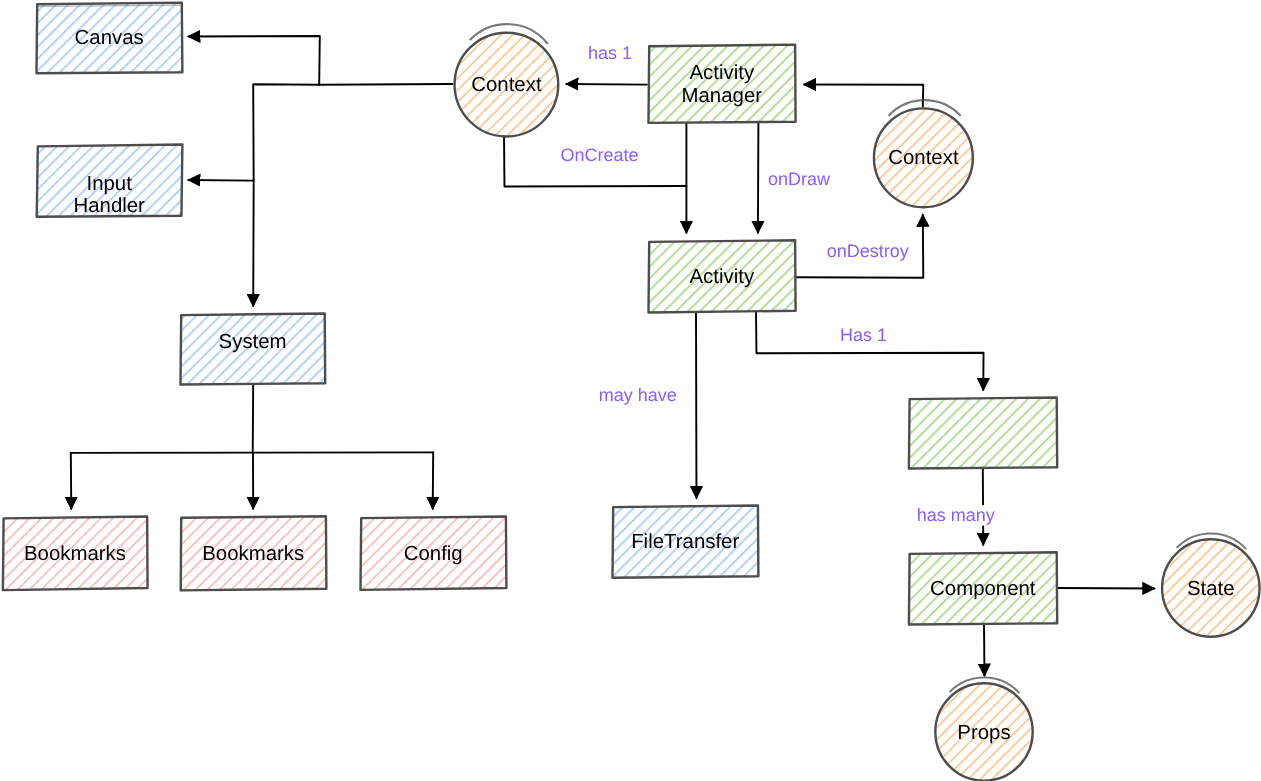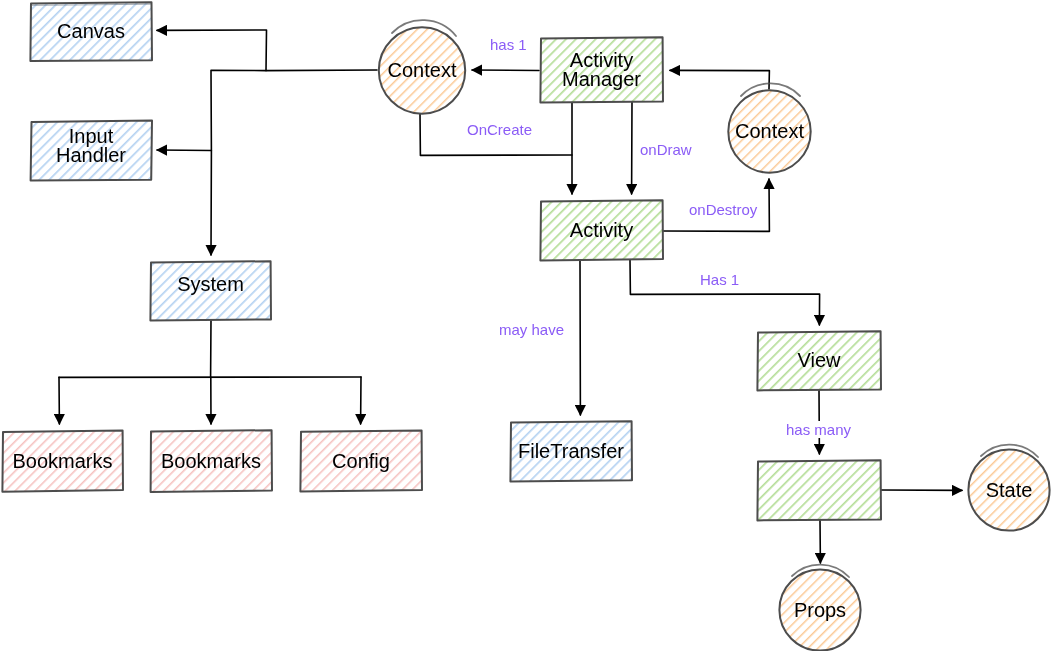--- a/index.html
+++ b/index.html
@@ -31,7 +31,7 @@
     justify-content: center;
     text-align: center;
     font-family: "Liberation Sans", sans-serif;
-    font-size: 20px;
+    font-size: 17px;
     color: #000000;
     line-height: 19px;
     pointer-events: none;

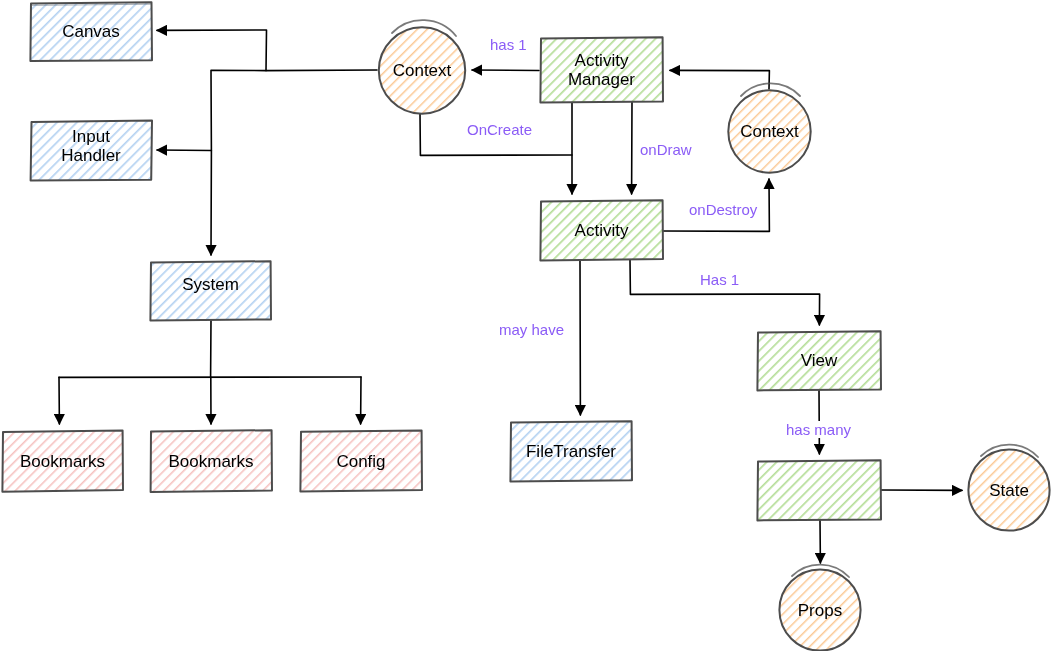--- a/index.html
+++ b/index.html
@@ -184,7 +184,7 @@
   </svg>
 
   <div class="node-label" style="left:30px; top:2px; width:122px; height:59px;">Canvas</div>
-  <div class="node-label" style="left:30px; top:116px; width:122px; height:60px;">Input
+  <div class="node-label" style="left:30px; top:132px; width:122px; height:60px;">Input
 Handler</div>
   <div class="node-label" style="left:150px; top:261px; width:121px; height:46px;">System</div>
   <div class="node-label" style="left:2px; top:430px; width:121px; height:62px;">Bookmarks</div>

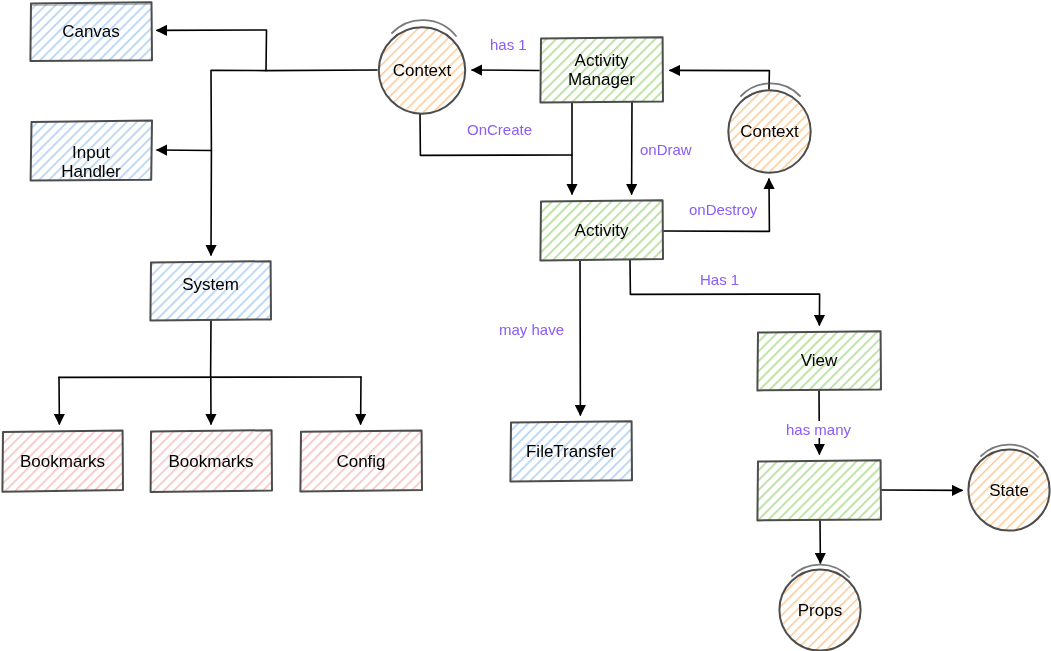--- a/index.html
+++ b/index.html
@@ -196,7 +196,6 @@
   <div class="node-label" style="left:728px; top:90px; width:83px; height:83px;">Context</div>
   <div class="node-label" style="left:540px; top:200px; width:123px; height:60px;">Activity</div>
   <div class="node-label" style="left:510px; top:421px; width:122px; height:60px;">FileTransfer</div>
-  <div class="node-label" style="left:757px; top:331px; width:124px; height:59px;">View</div>
   <div class="node-label" style="left:968px; top:449px; width:82px; height:82px;">State</div>
   <div class="node-label" style="left:779px; top:569px; width:82px; height:82px;">Props</div>
 

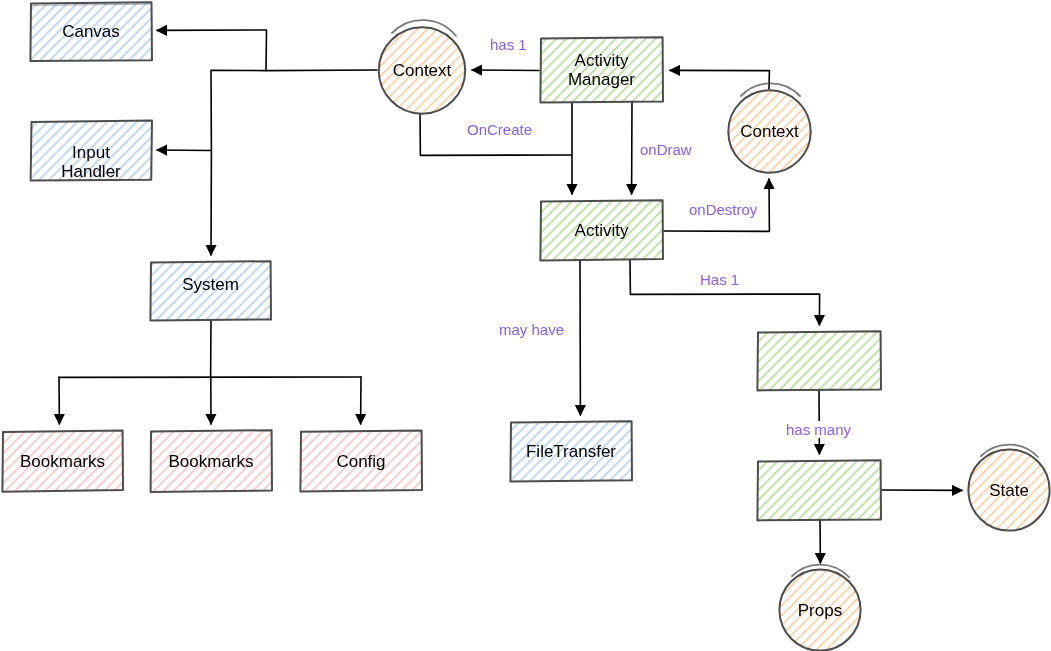--- a/index.html
+++ b/index.html
@@ -205,7 +205,7 @@
   <div class="edge-label" style="left:686px; top:201px;">onDestroy</div>
   <div class="edge-label" style="left:496px; top:321px;">may have</div>
   <div class="edge-label" style="left:697px; top:271px;">Has 1</div>
-  <div class="edge-label" style="left:783px; top:421px;text-align:center;">has many</div>
+  <div class="edge-label" style="left:761px; top:421px;text-align:center;">has many</div>
 
 </div>
 

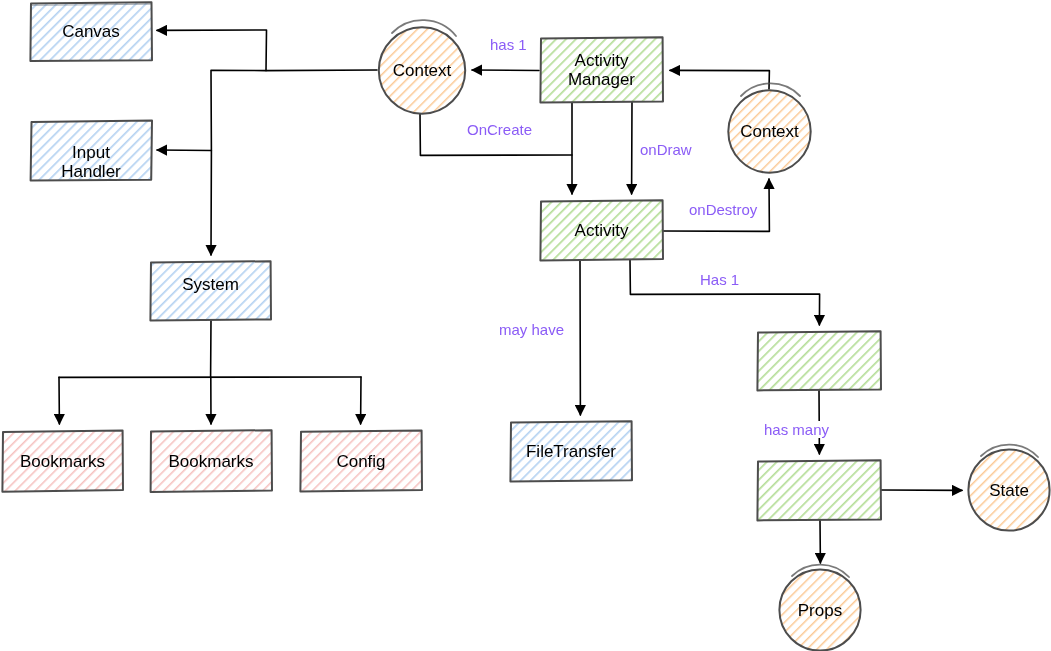--- a/index.html
+++ b/index.html
@@ -196,6 +196,7 @@
   <div class="node-label" style="left:728px; top:90px; width:83px; height:83px;">Context</div>
   <div class="node-label" style="left:540px; top:200px; width:123px; height:60px;">Activity</div>
   <div class="node-label" style="left:510px; top:421px; width:122px; height:60px;">FileTransfer</div>
+  <div class="node-label" style="left:757px; top:460px; width:124px; height:60px;">Component</div>
   <div class="node-label" style="left:968px; top:449px; width:82px; height:82px;">State</div>
   <div class="node-label" style="left:779px; top:569px; width:82px; height:82px;">Props</div>
 

